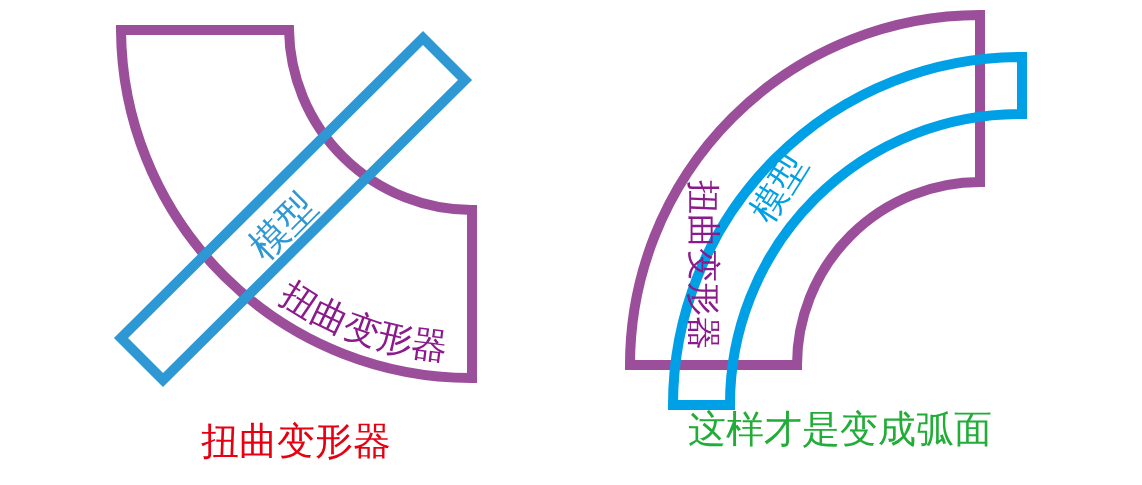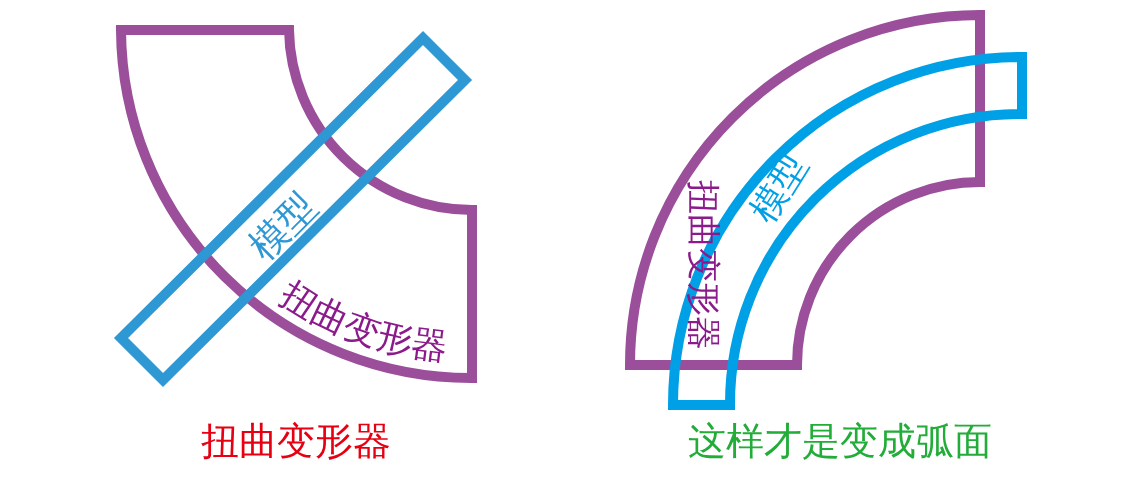--- a/index.html
+++ b/index.html
@@ -8,7 +8,7 @@
   svg { position: absolute; left: 0; top: 0; }
   .caption { position: absolute; font-size: 38px; line-height: 1; white-space: nowrap; }
   #cap-wrong { left: 201px; top: 422px; }
-  #cap-right { left: 688px; top: 422px; }
+  #cap-right { left: 688px; top: 410px; }
 </style>
 </head>
 <body>

